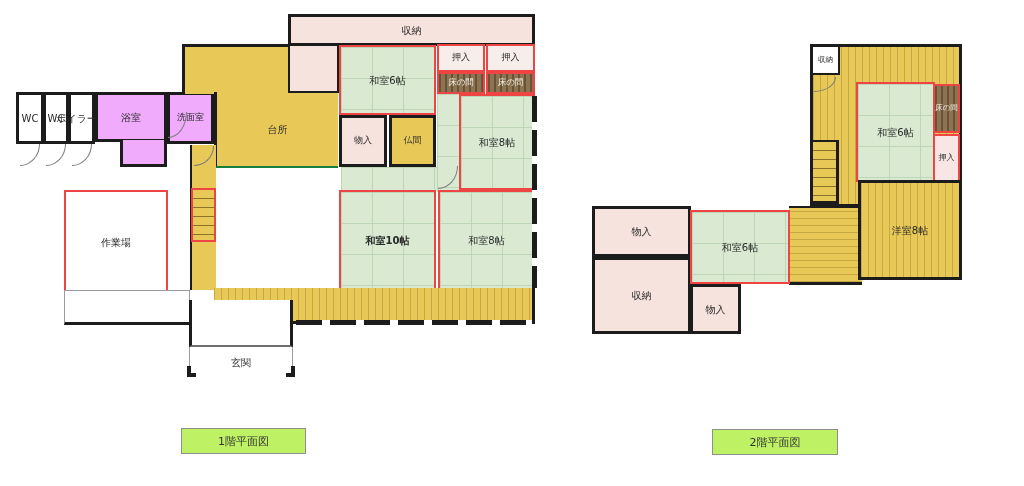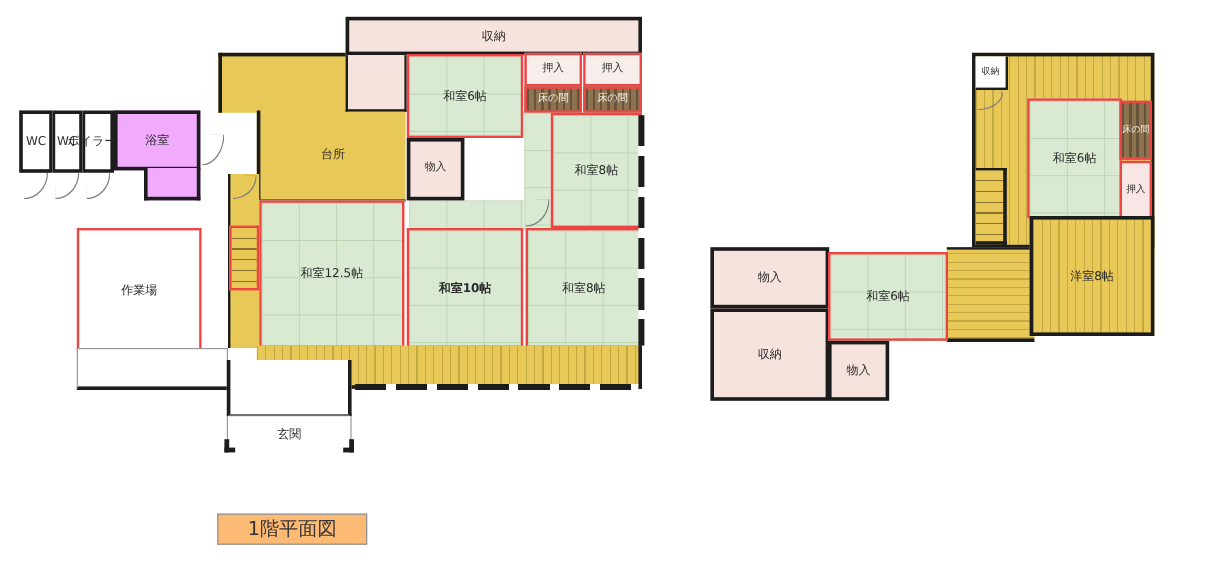--- a/index.html
+++ b/index.html
@@ -47,6 +47,7 @@
   <div class="rm white b3" style="left:69px;top:92px;width:26px;height:52px;border-left-width:2px;">ボイラー室</div>
   <div class="rm blue b3" style="left:95px;top:92px;width:72px;height:50px;">浴室</div>
   <div class="rm blue b3" style="left:120px;top:140px;width:47px;height:27px;border-top:none;"></div>
+  <div class="rm blue b3 s9" style="left:167px;top:92px;width:47px;height:52px;">洗面室</div>
 
   <div class="rm yel" style="left:182px;top:44px;width:107px;height:50px;border-top:3px solid #1c1c1c;border-left:3px solid #1c1c1c;"></div>
   <div class="rm yel" style="left:214px;top:92px;width:124px;height:76px;border-left:3px solid #1c1c1c;border-bottom:2px solid #15803d;">台所</div>

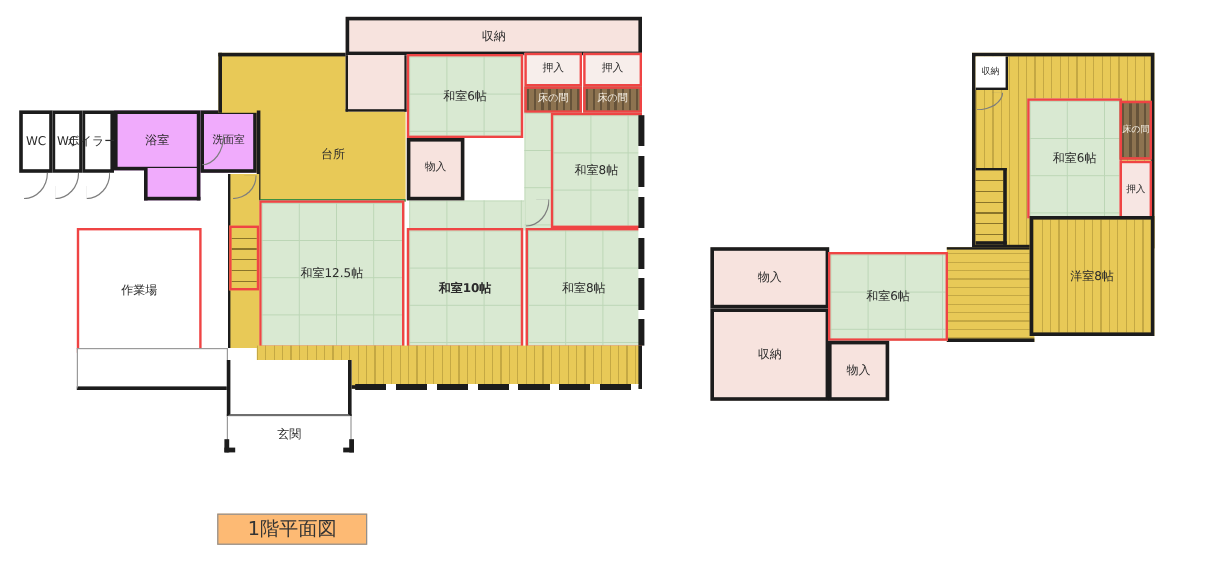--- a/index.html
+++ b/index.html
@@ -65,6 +65,7 @@
   <div class="rm tat" style="left:341px;top:167px;width:96px;height:25px;"></div>
 
   <div class="rm pink b3 s9" style="left:339px;top:115px;width:48px;height:52px;">物入</div>
+  <div class="rm yel b3 s9" style="left:389px;top:115px;width:47px;height:52px;">仏間</div>
 
   <div class="rm tat b2" style="left:459px;top:94px;width:76px;height:96px;">和室8帖</div>
   <div class="rm tat b2" style="left:216px;top:167px;width:121px;height:123px;">和室12.5帖</div>

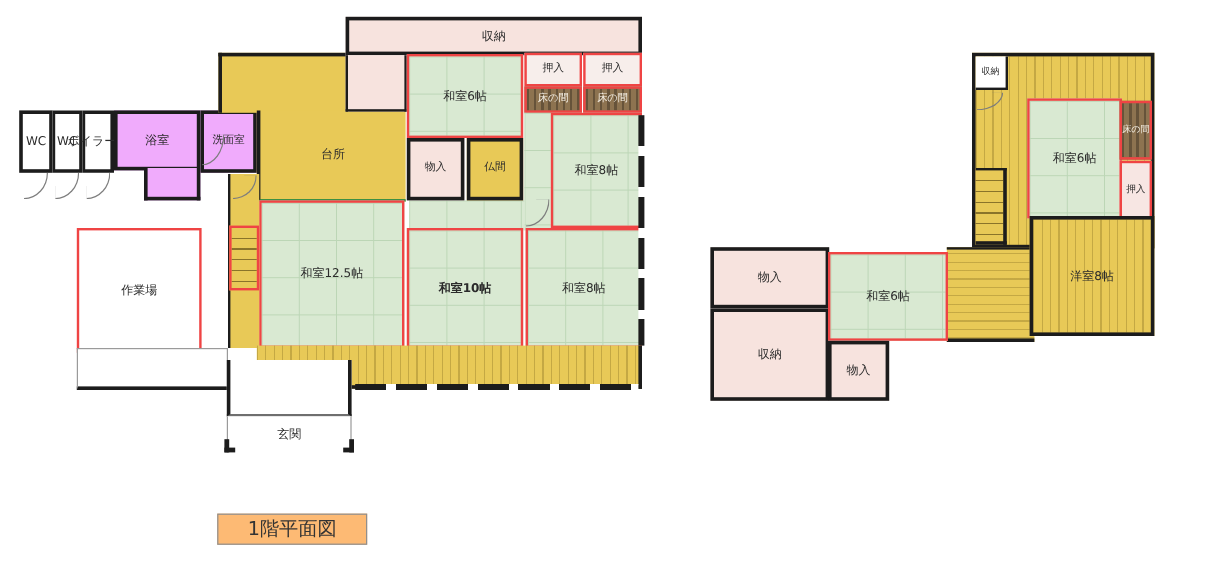--- a/index.html
+++ b/index.html
@@ -68,7 +68,6 @@
   <div class="rm yel b3 s9" style="left:389px;top:115px;width:47px;height:52px;">仏間</div>
 
   <div class="rm tat b2" style="left:459px;top:94px;width:76px;height:96px;">和室8帖</div>
-  <div class="rm tat b2" style="left:216px;top:167px;width:121px;height:123px;">和室12.5帖</div>
   <div class="rm tat b2" style="left:339px;top:190px;width:97px;height:100px;font-weight:bold;">和室10帖</div>
   <div class="rm tat b2" style="left:438px;top:190px;width:97px;height:100px;">和室8帖</div>
 

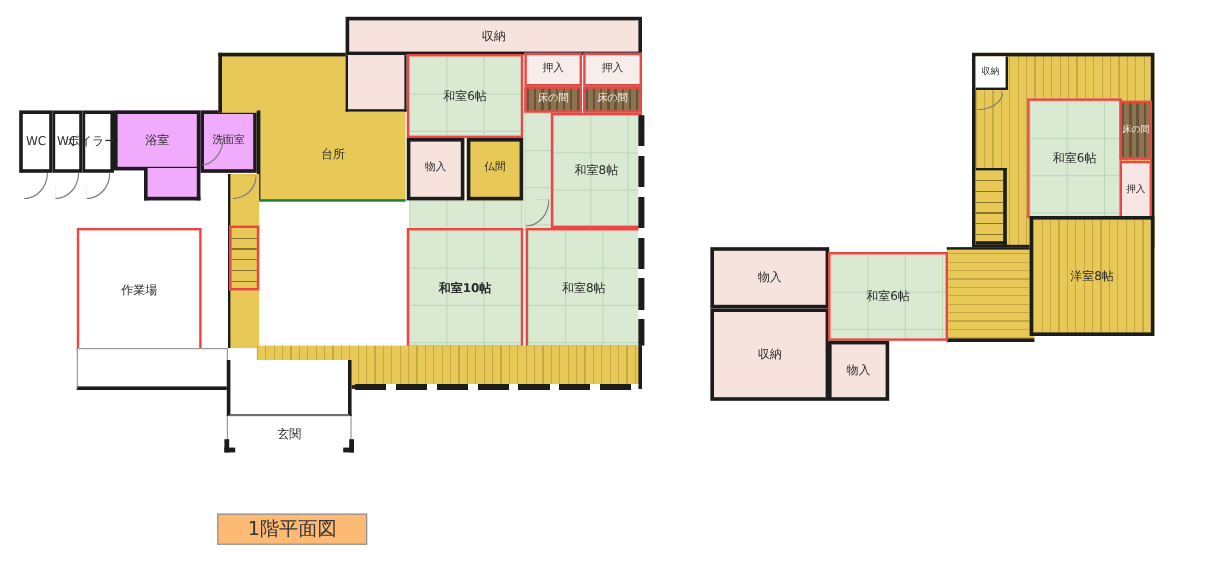--- a/index.html
+++ b/index.html
@@ -33,8 +33,8 @@
        border-radius:0 0 100% 0;}
   .dashh{position:absolute;height:5px;background:repeating-linear-gradient(90deg,#1c1c1c 0 26px,#ffffff 26px 34px);}
   .dashv{position:absolute;width:5px;background:repeating-linear-gradient(180deg,#1c1c1c 0 26px,#ffffff 26px 34px);}
-  .cap{position:absolute;box-sizing:border-box;border:1px solid #8f8f8f;background:#fdba74;
-       display:flex;align-items:center;justify-content:center;font-size:16px;color:#333;}
+  .cap{position:absolute;box-sizing:border-box;border:1px solid #8f8f8f;background:#bef264;
+       display:flex;align-items:center;justify-content:center;font-size:11px;color:#333;}
   .bracket{position:absolute;box-sizing:border-box;}
 </style>
 </head>

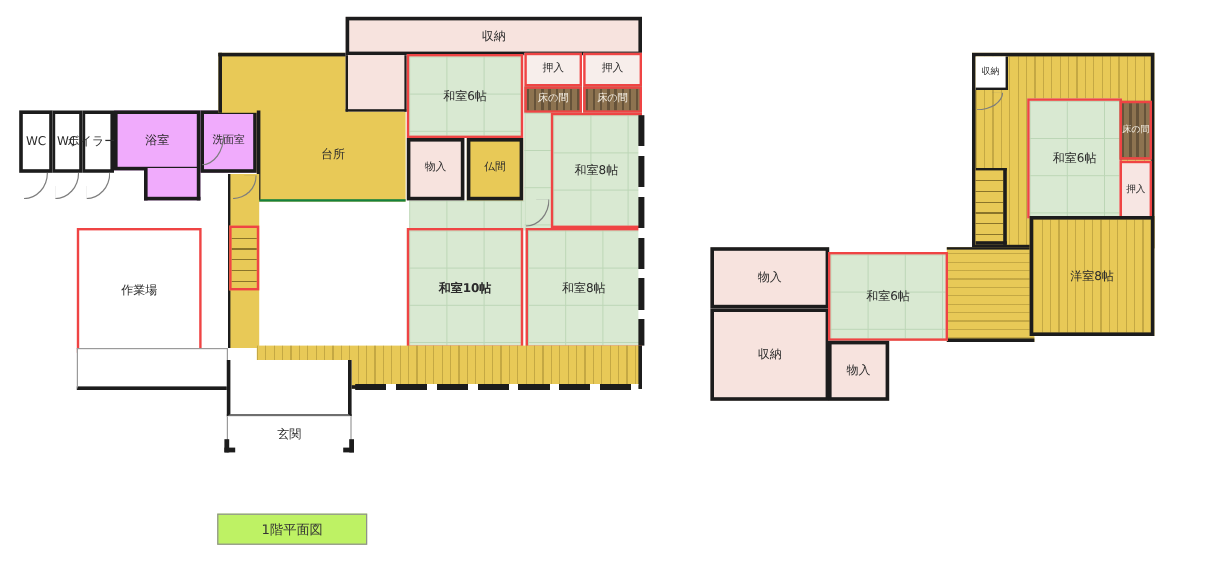--- a/index.html
+++ b/index.html
@@ -117,6 +117,7 @@
   <div class="rm tat b2" style="left:690px;top:210px;width:100px;height:74px;">和室6帖</div>
   <div class="rm pink b3" style="left:690px;top:284px;width:51px;height:50px;">物入</div>
 
+  <div class="cap" style="left:712px;top:429px;width:126px;height:26px;">2階平面図</div>
 
 </div>
 

